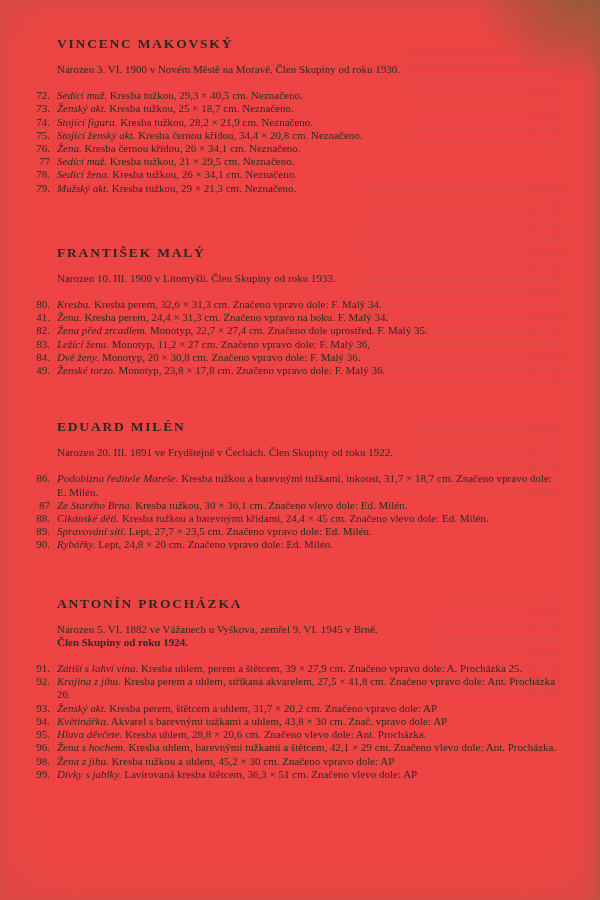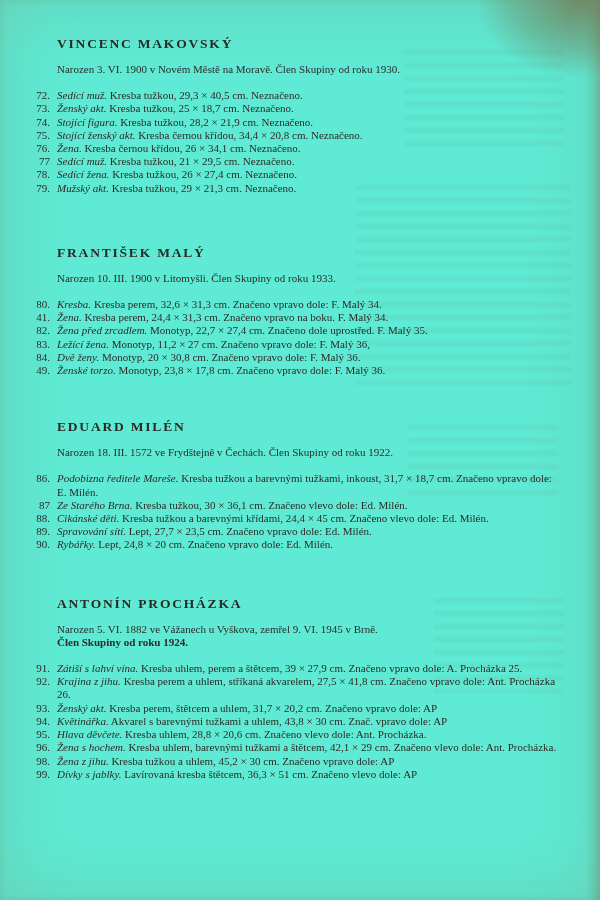--- a/index.html
+++ b/index.html
@@ -5,7 +5,7 @@
   html,body{margin:0;padding:0;}
   body{width:600px;height:900px;background:#d8d0bd;overflow:hidden;}
   .page{
-    position:relative;width:600px;height:900px;background:#5eead4;
+    position:relative;width:600px;height:900px;background:#ef4444;
     box-shadow: inset 0 0 70px rgba(130,110,70,.22), inset 0 0 6px rgba(120,100,60,.18);
     font-family:"Liberation Serif","DejaVu Serif",serif;color:#2e2c27;
   }

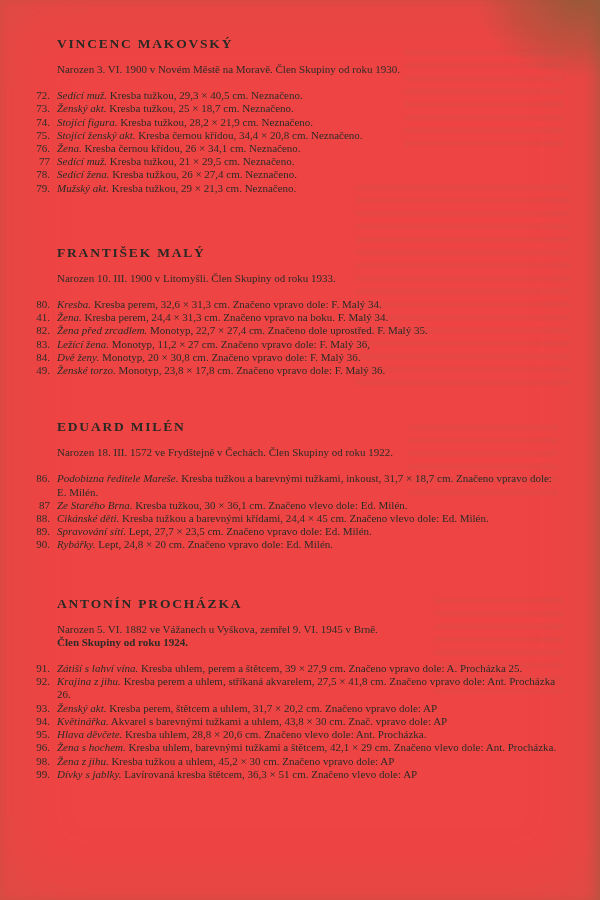--- a/index.html
+++ b/index.html
@@ -82,7 +82,7 @@
           </div>
         <div class="entry">
             <span class="num">78.</span>
-            <span class="txt"><i class="t">Sedící žena.</i> <span>Kresba tužkou, 26 × 27,4 cm. Neznačeno.</span></span>
+            <span class="txt"><i class="t">Sedící žena.</i> <span>Kresba tužkou, 26 × 34,1 cm. Neznačeno.</span></span>
           </div>
         <div class="entry">
             <span class="num">79.</span>

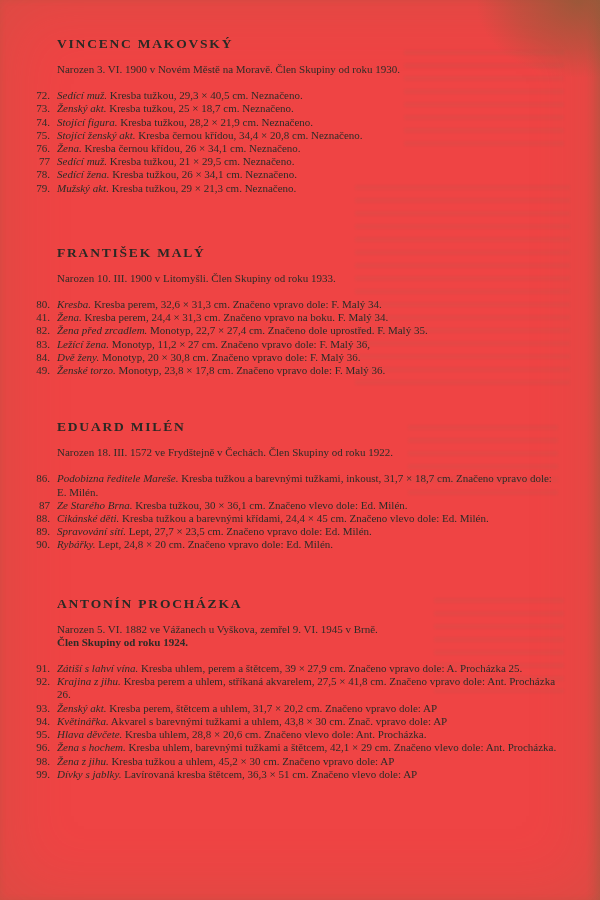--- a/index.html
+++ b/index.html
@@ -124,7 +124,7 @@
 
     <div class="sec sec3">
       <h2 class="artist">EDUARD MILÉN</h2>
-      <p class="bio">Narozen 18. III. 1572 ve Frydštejně v Čechách. Člen Skupiny od roku 1922.</p>
+      <p class="bio">Narozen 20. III. 1891 ve Frydštejně v Čechách. Člen Skupiny od roku 1922.</p>
       <div class="entries">
         <div class="entry">
             <span class="num">86.</span>

